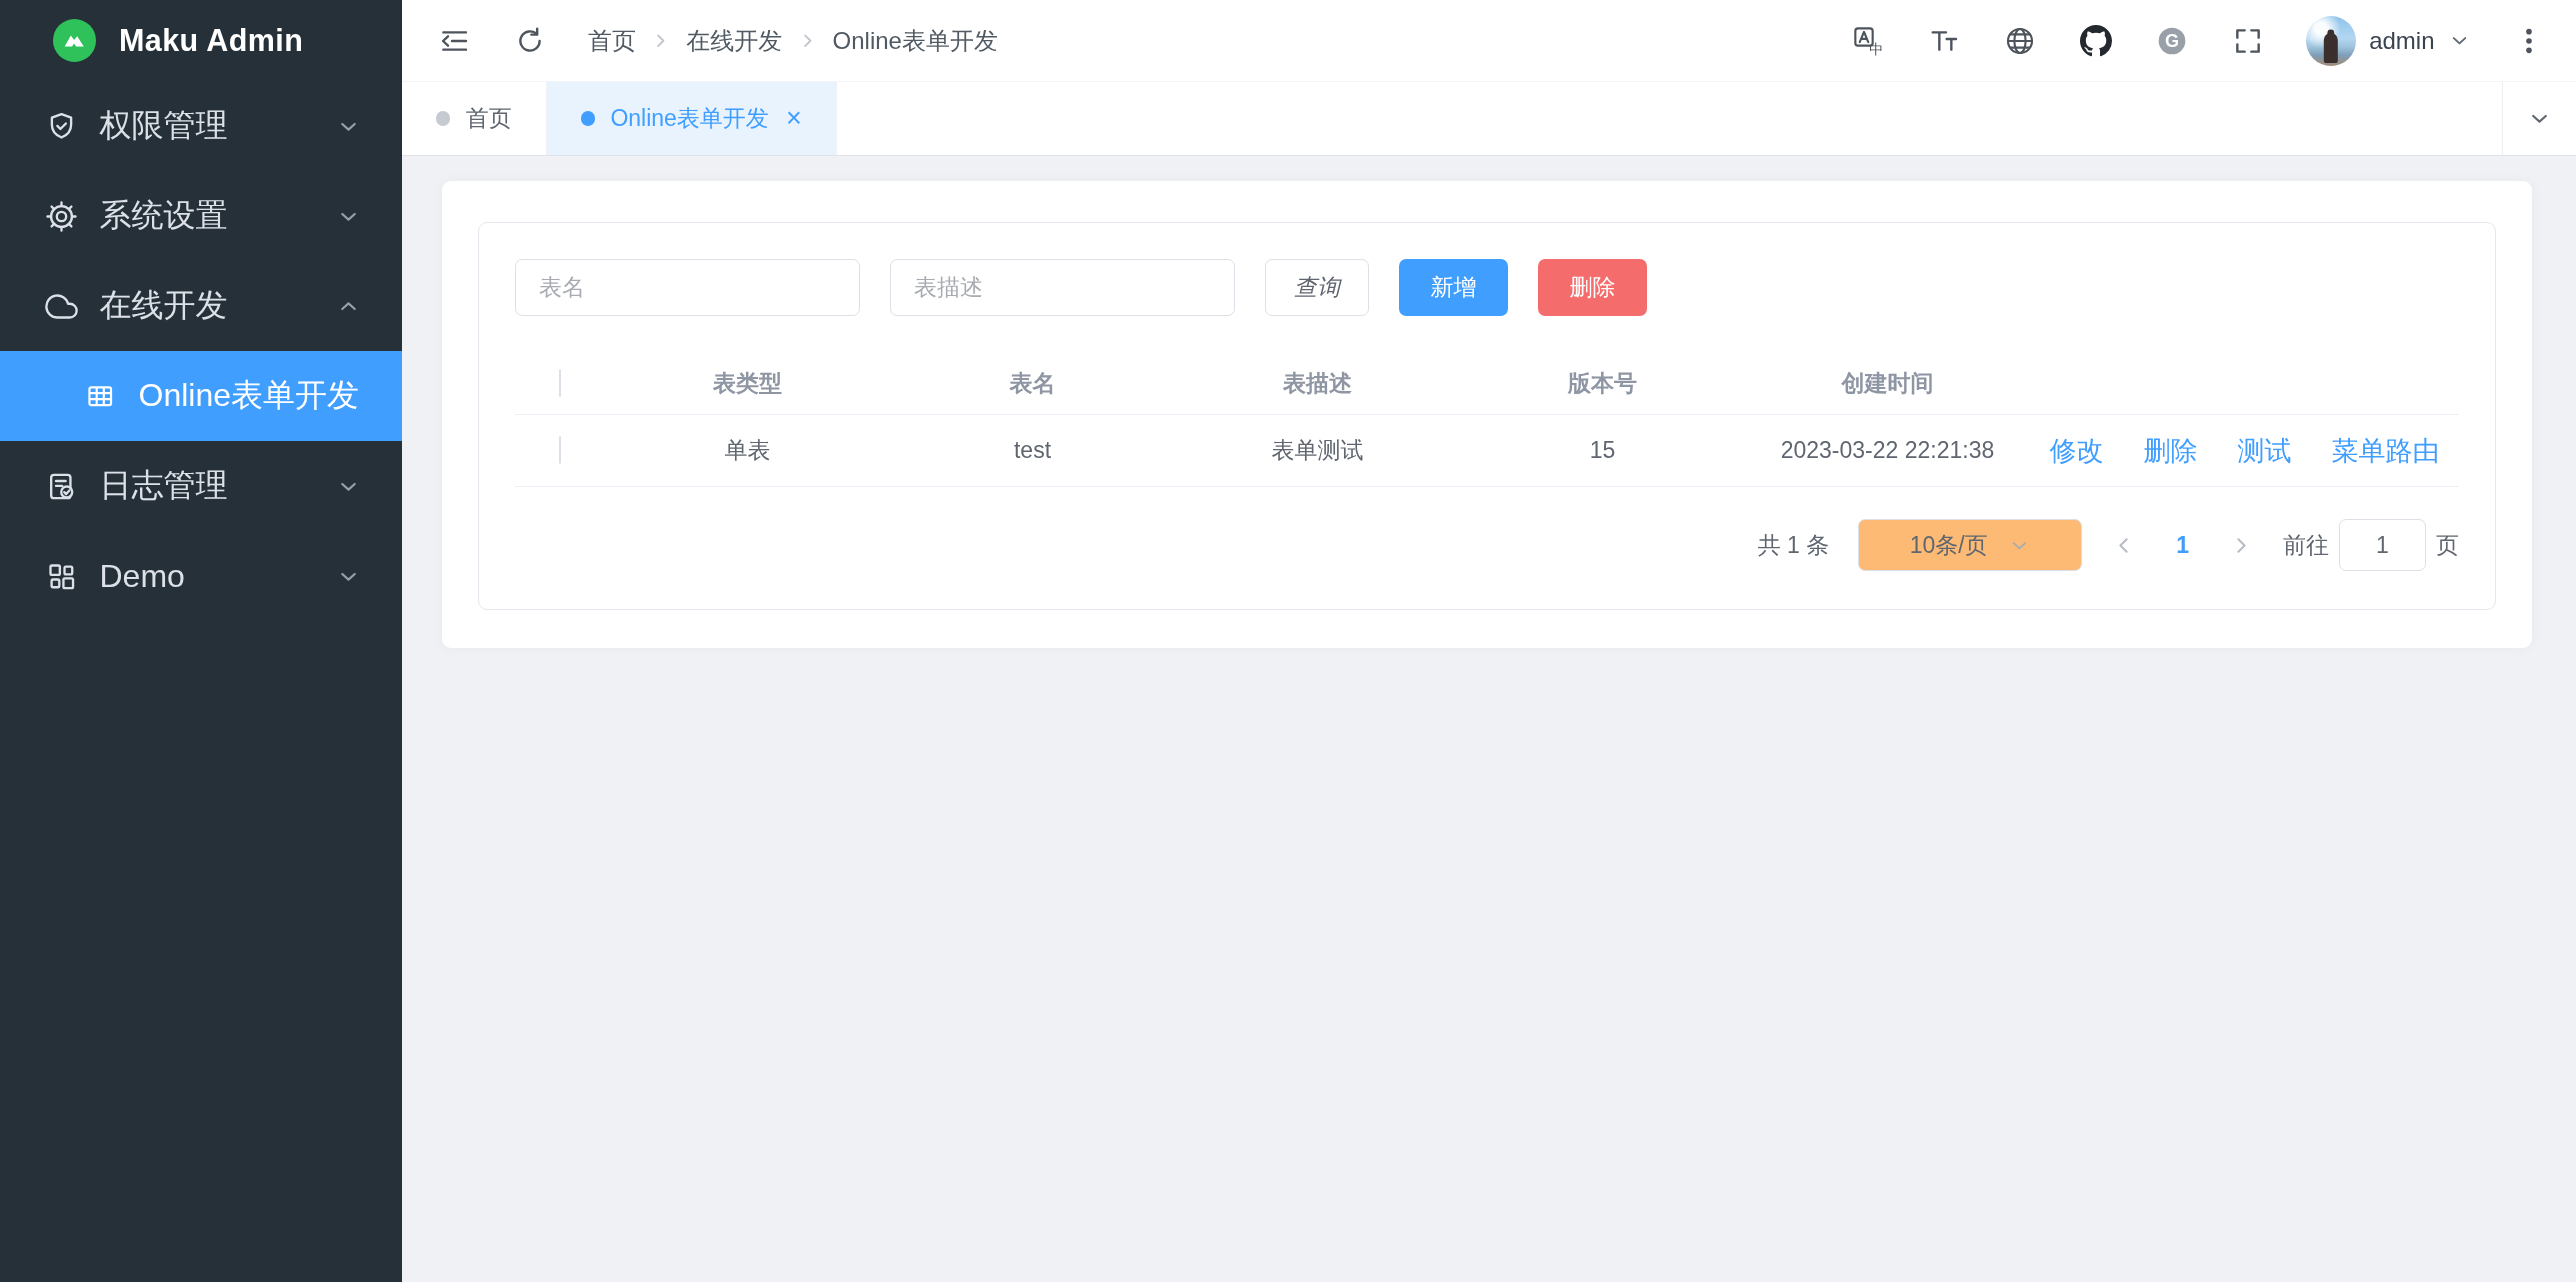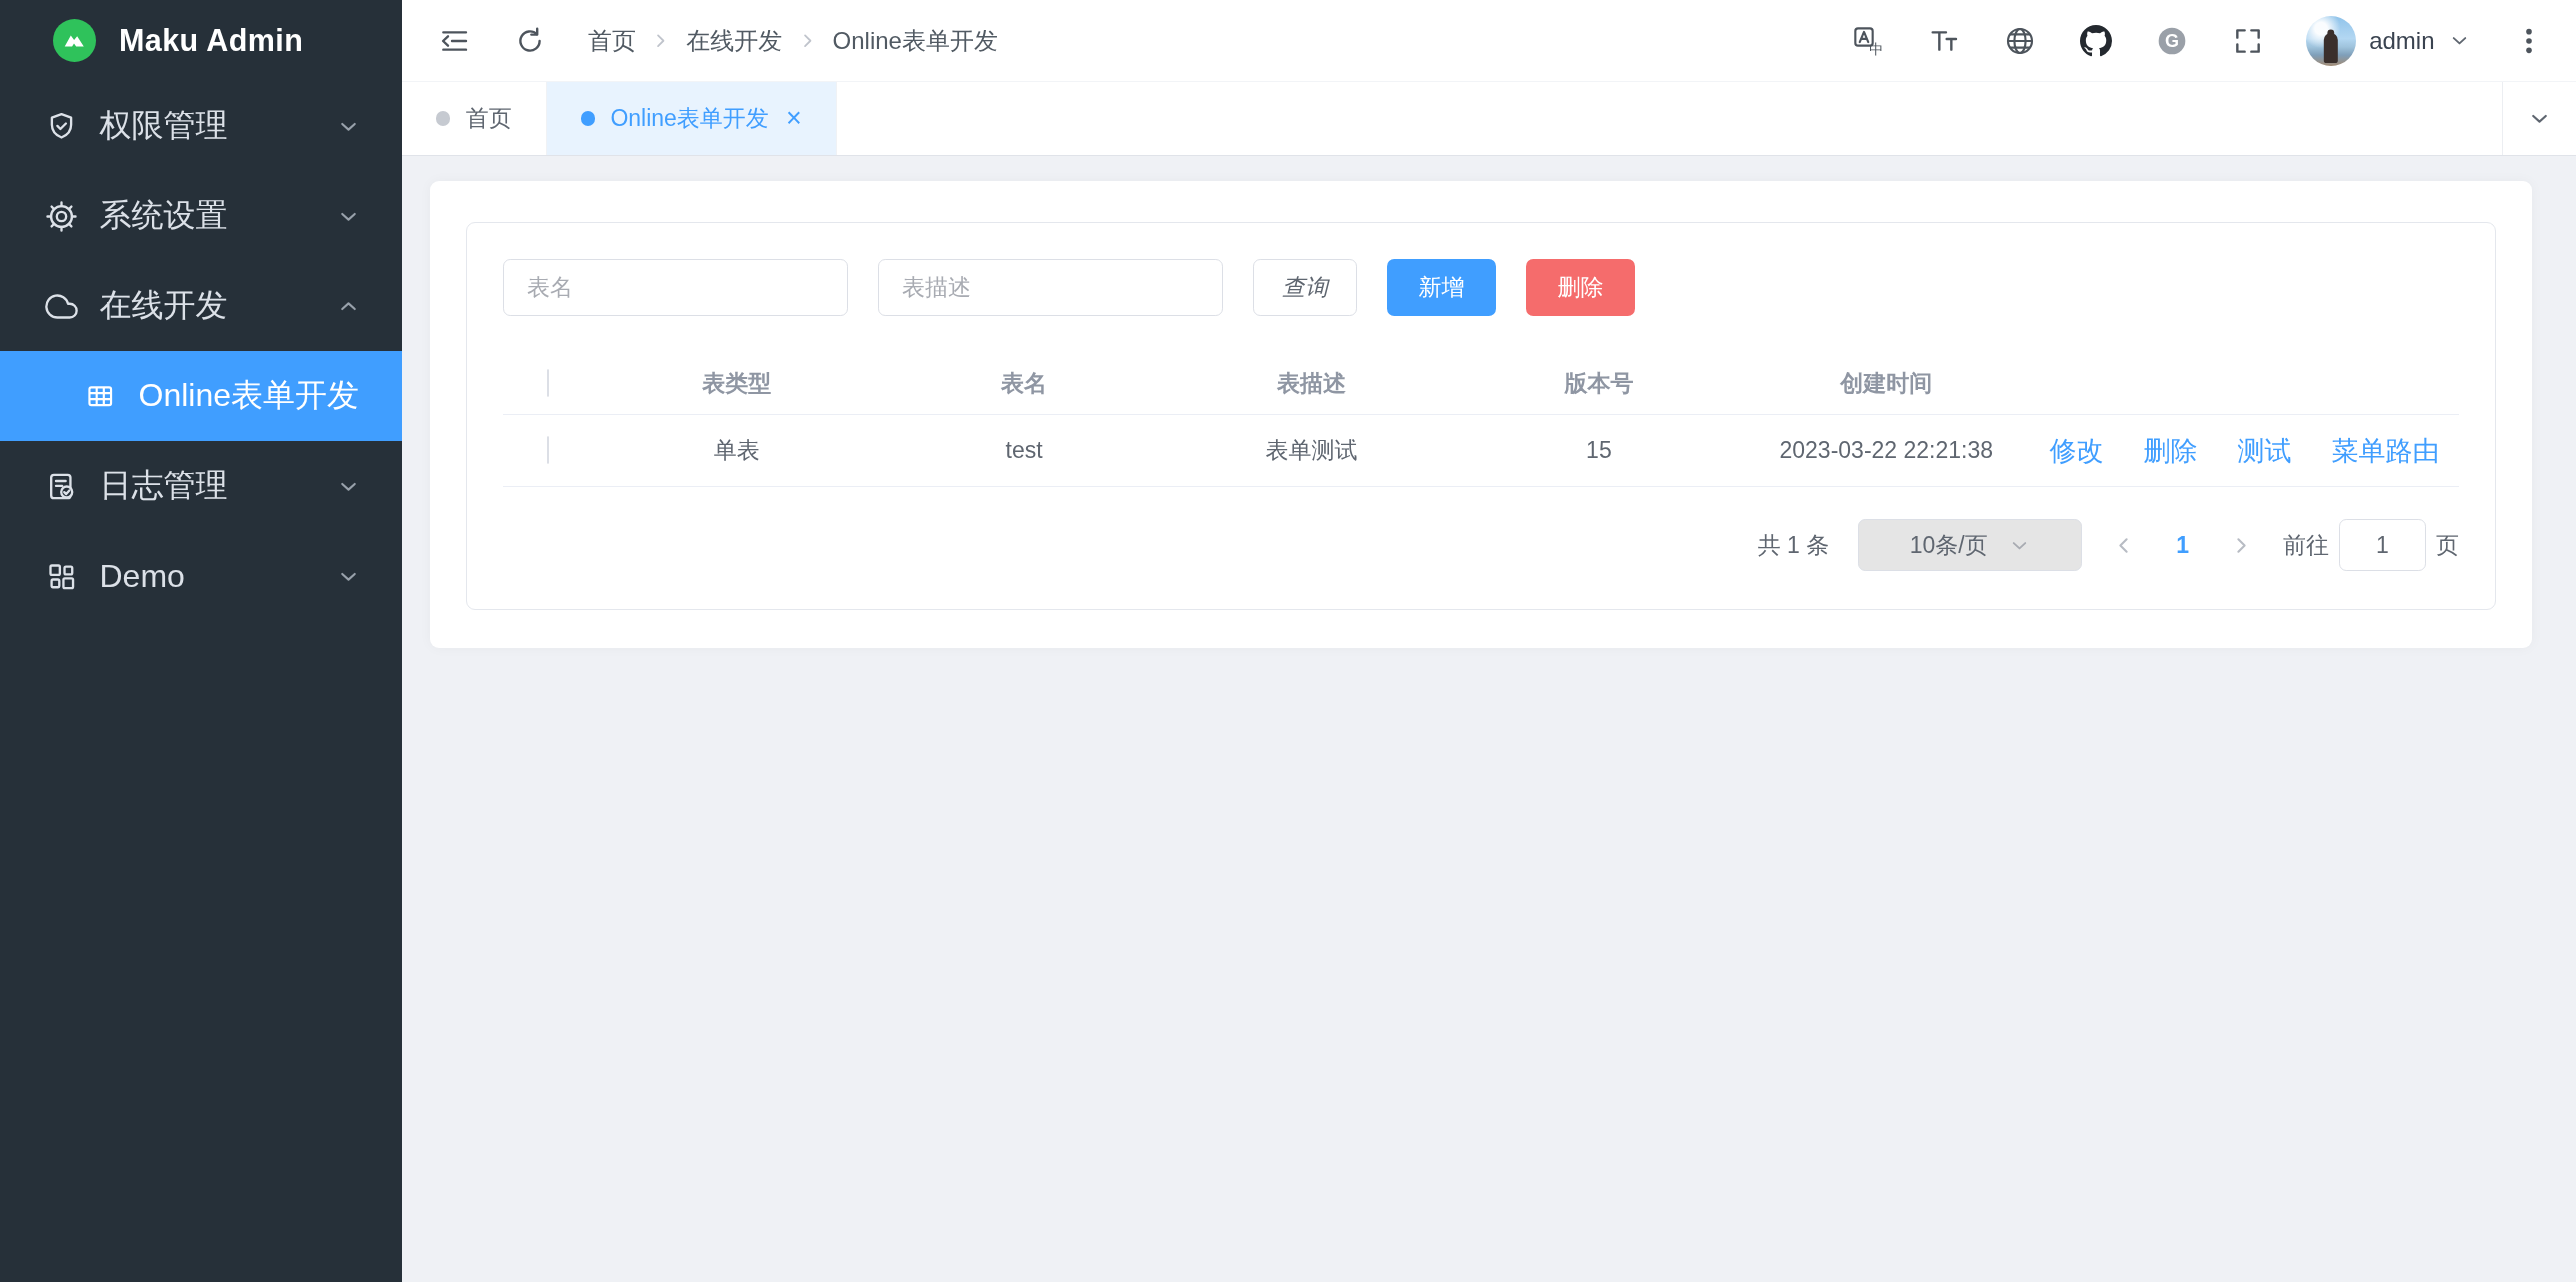--- a/index.html
+++ b/index.html
@@ -55,7 +55,7 @@
   .tab-more svg { width:25px; height:25px; }
 
   
-  .content { flex:1; background:#eff1f5; padding:25px 44px 0 28px; overflow:hidden; }
+  .content { flex:1; background:#eff1f5; padding:25px 44px 0 40px; overflow:hidden; }
   .panel { background:#ffffff; border-radius:9px; height:467px; padding:41px 36px 38px; box-shadow:0 0 12.6px rgba(31,45,61,.04); }
   .card { height:388px; background:#ffffff; border:1.8px solid #e4e7ed; border-radius:9px; padding:36px; }
 

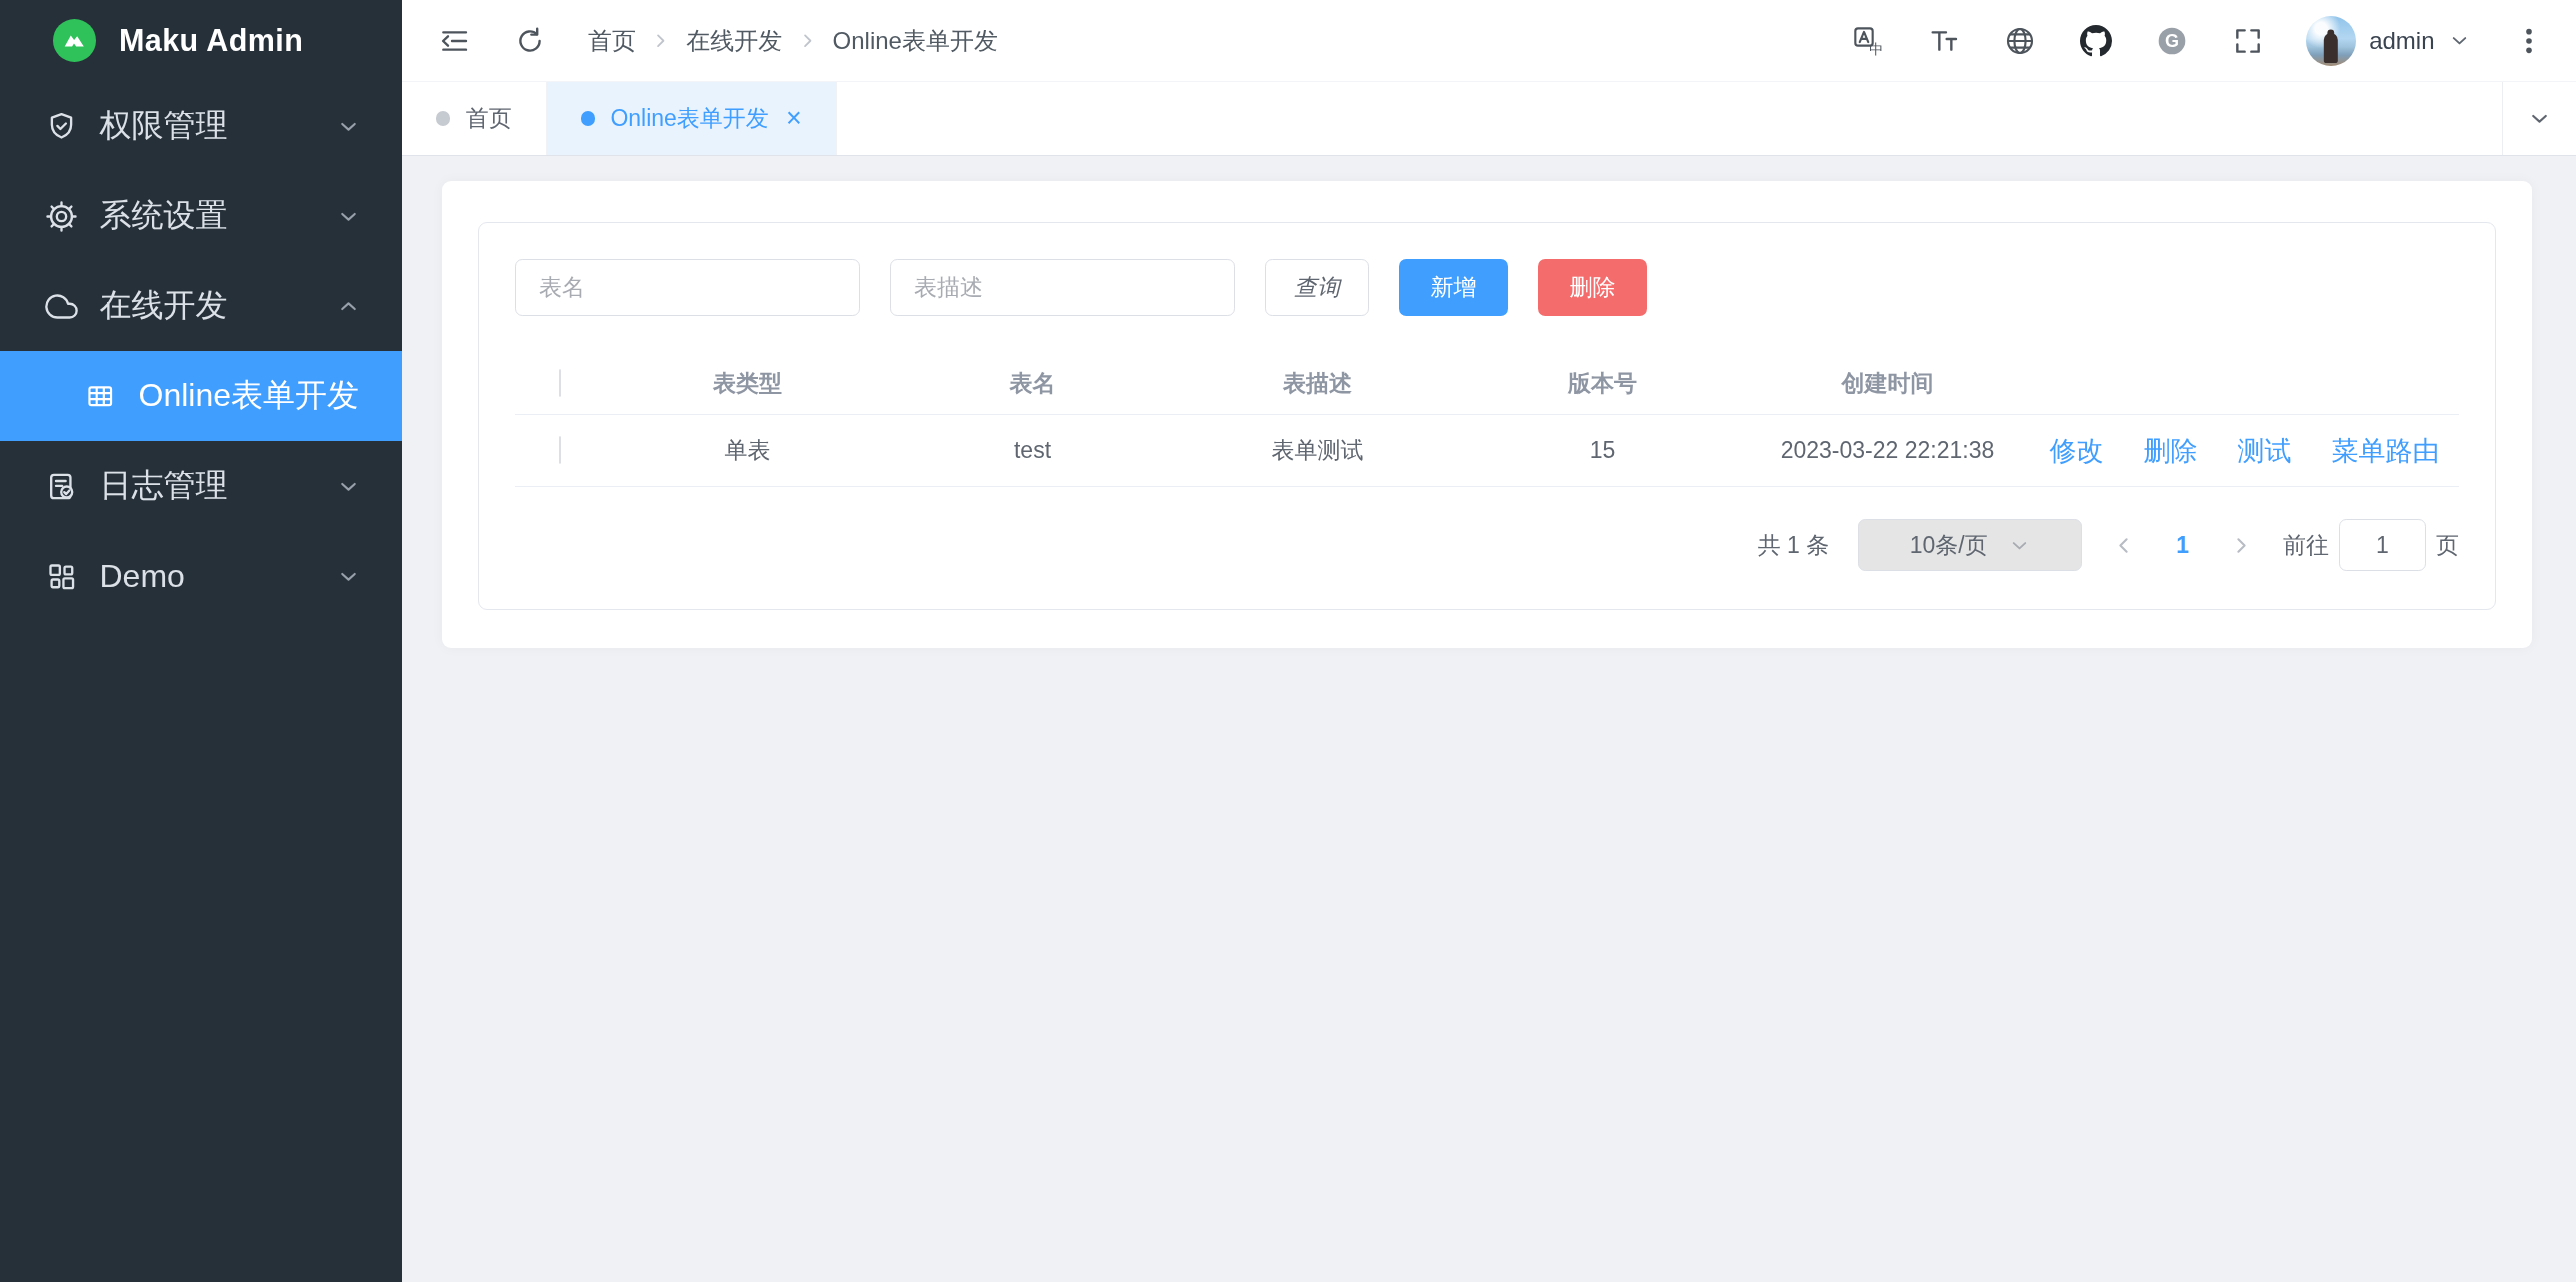--- a/index.html
+++ b/index.html
@@ -78,7 +78,7 @@
   .link { color:#409eff; font-size:27px; cursor:pointer; text-decoration:none; white-space:nowrap; }
 
   .pagination { margin-top:32px; display:flex; align-items:center; justify-content:flex-end; gap:29px; font-size:23px; color:#5f6670; }
-  .psel { width:224px; height:52px; border:1.8px solid #dcdfe6; border-radius:7.2px; display:flex; align-items:center; justify-content:center; gap:20px; cursor:pointer; background:#e5e5e5; }
+  .psel { width:224px; height:52px; border:1.8px solid #dcdfe6; border-radius:7.2px; display:flex; align-items:center; justify-content:center; gap:20px; cursor:pointer; background:#fdba74; }
   .psel .chev { width:23px; height:23px; color:#a8abb2; }
   .pager { display:flex; align-items:center; gap:40px; }
   .pg-arrow { width:25px; height:25px; color:#b8bcc4; cursor:pointer; }

